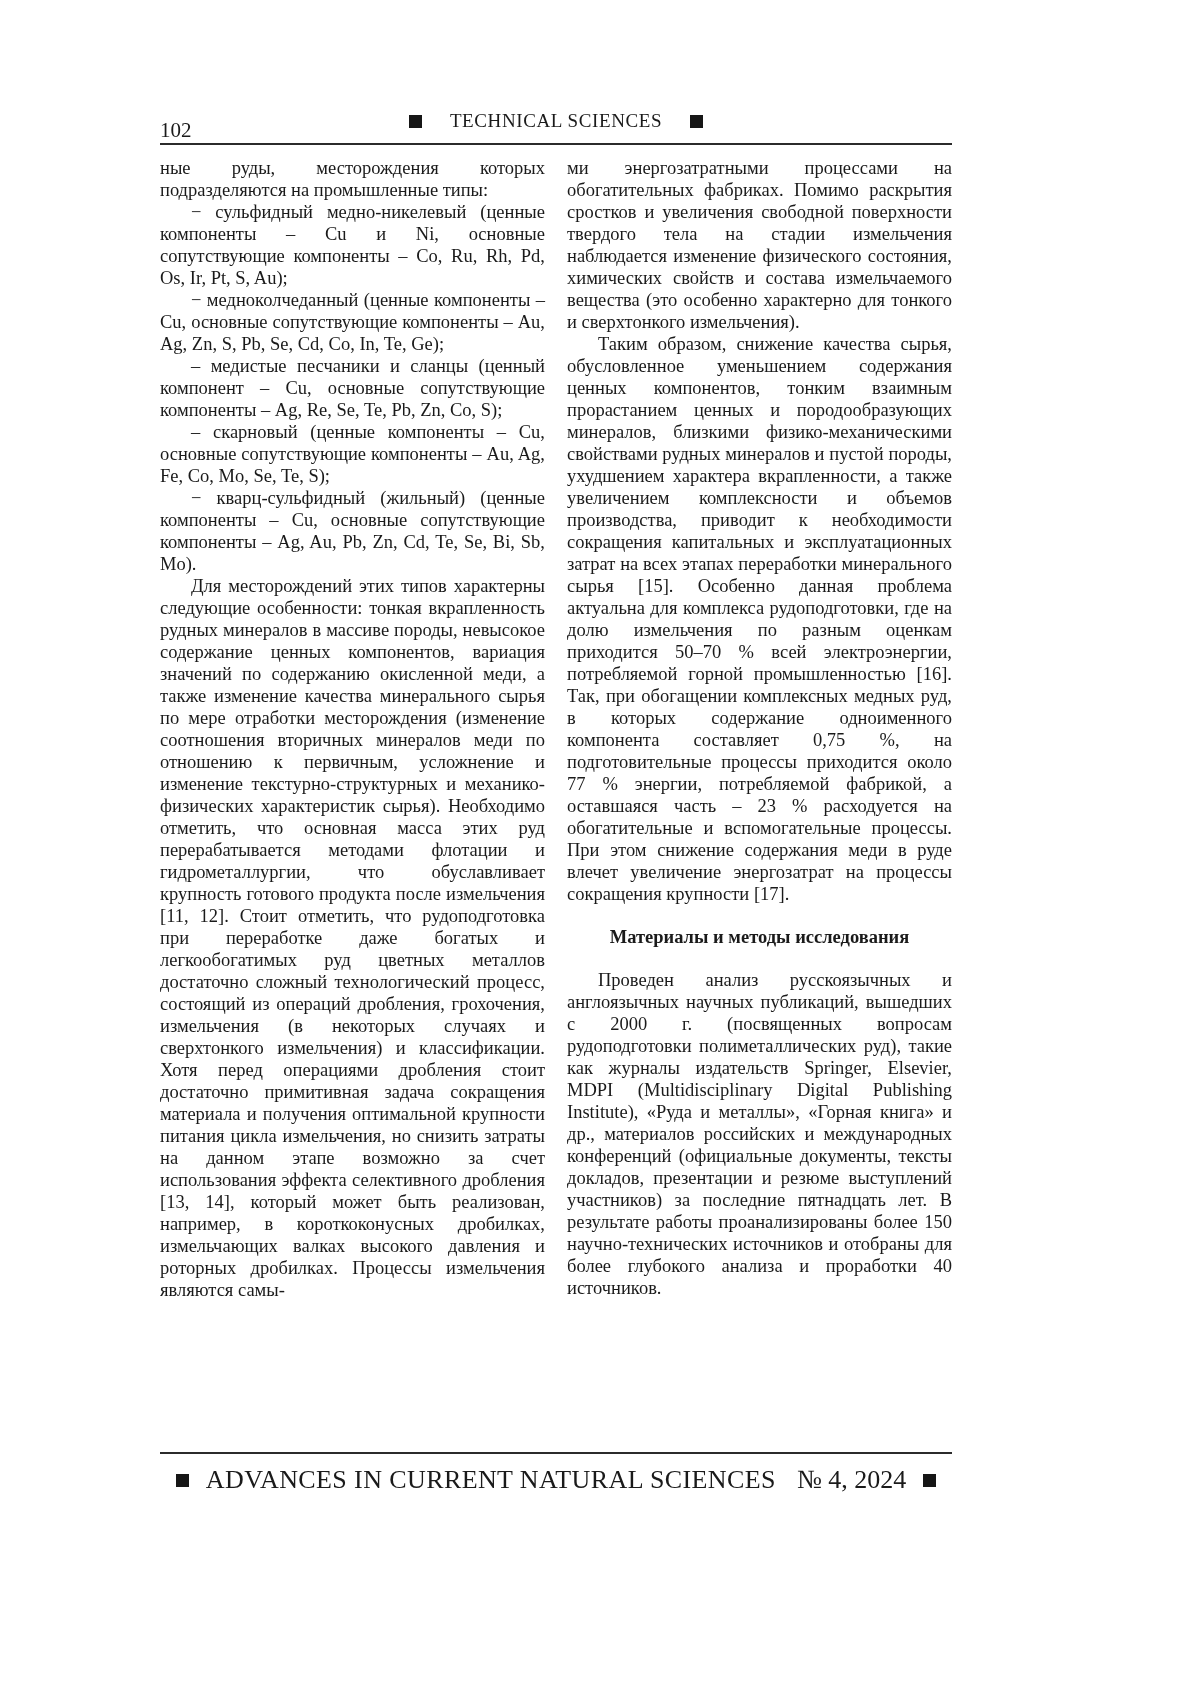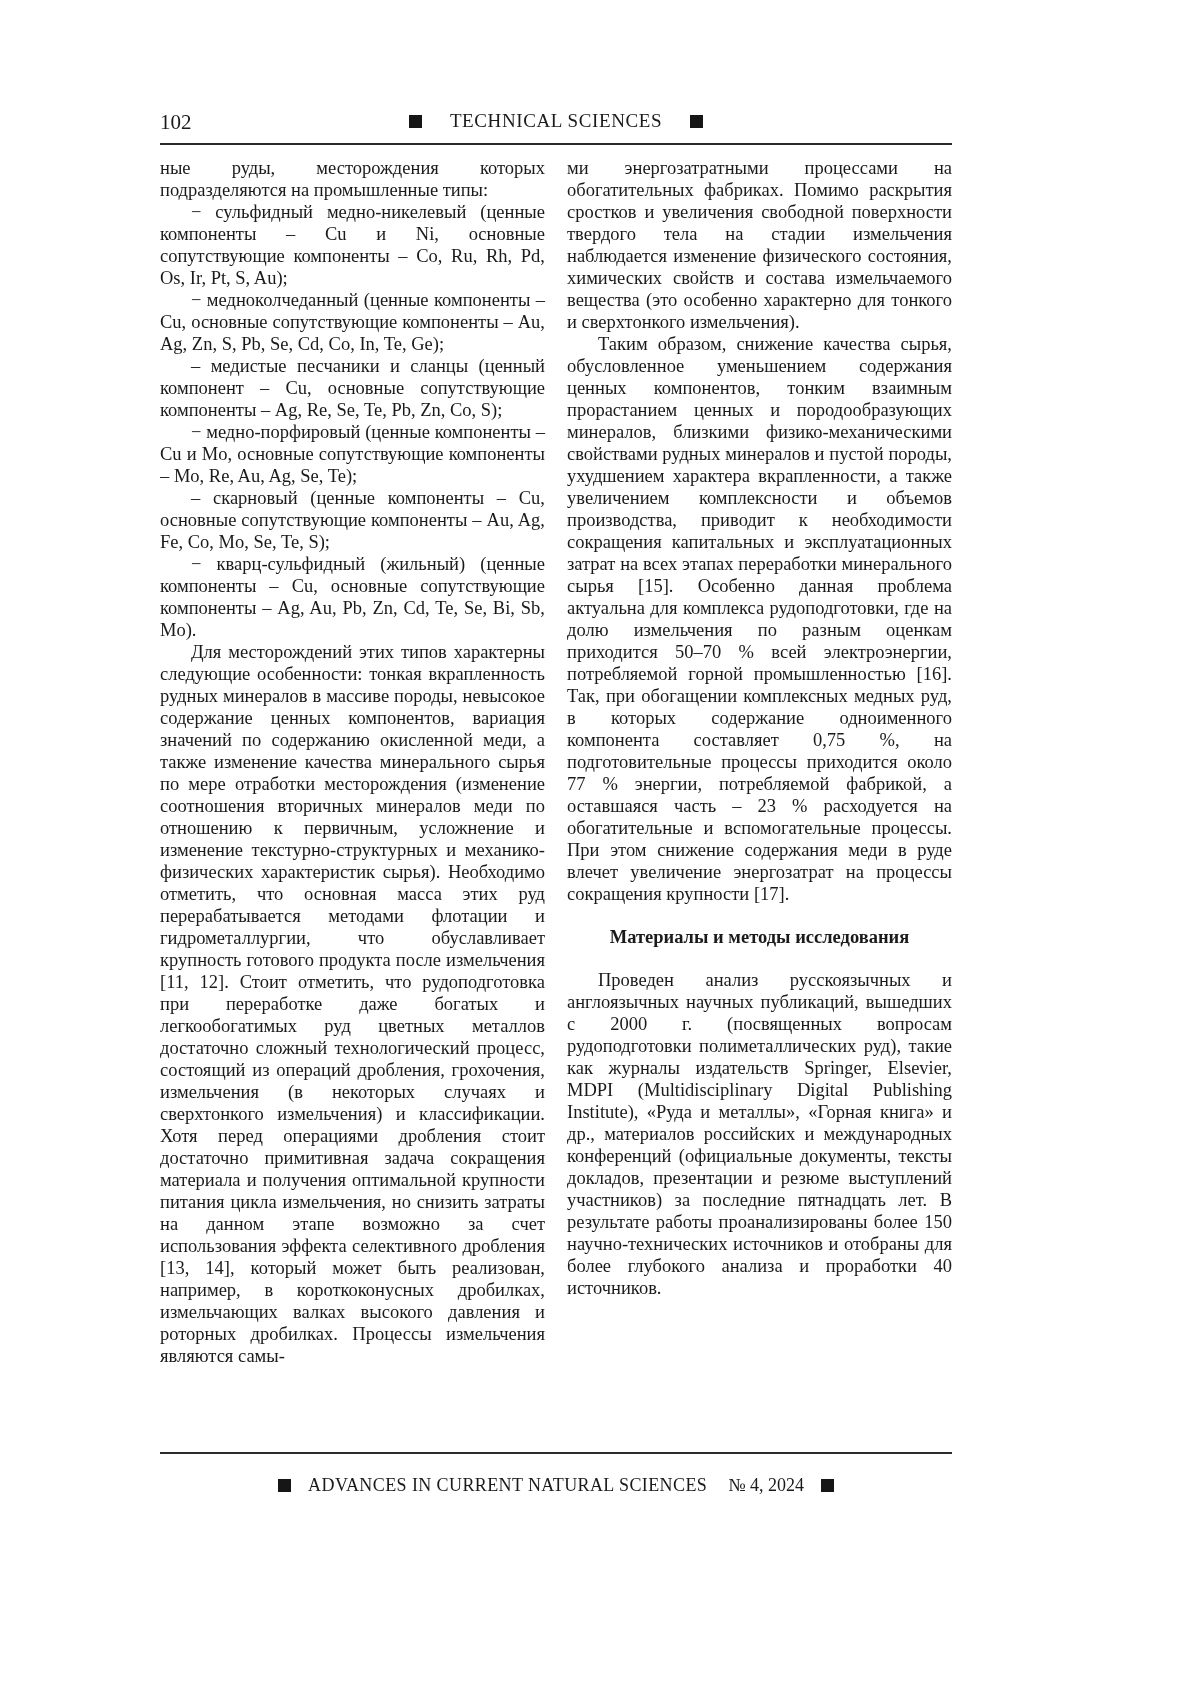--- a/index.html
+++ b/index.html
@@ -29,7 +29,7 @@
   .page-number {
     position: absolute;
     left: 0;
-    top: 0;
+    top: 8px;
     font-size: 21px;
   }
   .header-center {

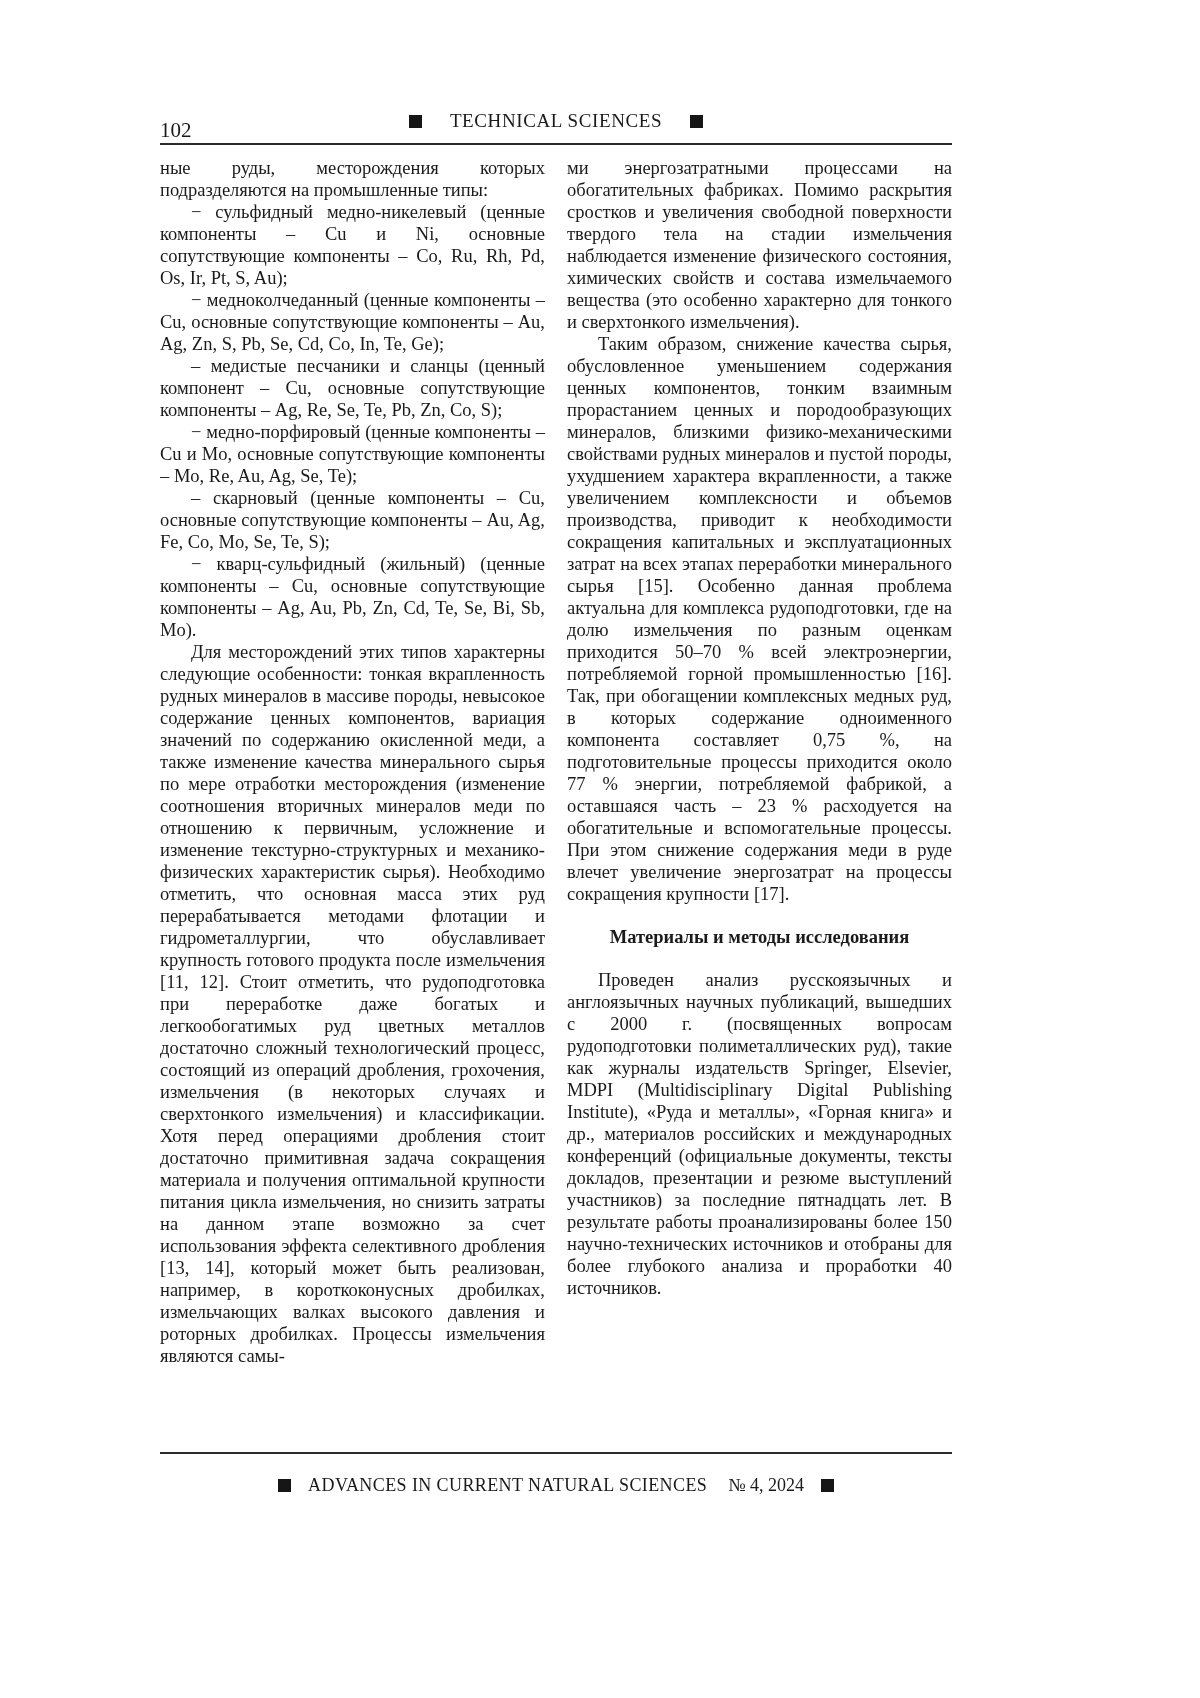--- a/index.html
+++ b/index.html
@@ -132,7 +132,6 @@
       <p>− сульфидный медно-никелевый (ценные компоненты – Cu и Ni, основные сопутствующие компоненты – Co, Ru, Rh, Pd, Os, Ir, Pt, S, Au);</p>
       <p>− медноколчеданный (ценные компоненты – Cu, основные сопутствующие компоненты – Au, Ag, Zn, S, Pb, Se, Cd, Co, In, Te, Ge);</p>
       <p>– медистые песчаники и сланцы (ценный компонент – Cu, основные сопутствующие компоненты – Ag, Re, Se, Te, Pb, Zn, Co, S);</p>
-      <p>− медно-порфировый (ценные компоненты – Cu и Mo, основные сопутствующие компоненты – Mo, Re, Au, Ag, Se, Te);</p>
       <p>– скарновый (ценные компоненты – Cu, основные сопутствующие компоненты – Au, Ag, Fe, Co, Mo, Se, Te, S);</p>
       <p>− кварц-сульфидный (жильный) (ценные компоненты – Cu, основные сопутствующие компоненты – Ag, Au, Pb, Zn, Cd, Te, Se, Bi, Sb, Mo).</p>
       <p>Для месторождений этих типов характерны следующие особенности: тонкая вкрапленность рудных минералов в массиве породы, невысокое содержание ценных компонентов, вариация значений по содержанию окисленной меди, а также изменение качества минерального сырья по мере отработки месторождения (изменение соотношения вторичных минералов меди по отношению к первичным, усложнение и изменение текстурно-структурных и механико-физических характеристик сырья). Необходимо отметить, что основная масса этих руд перерабатывается методами флотации и гидрометаллургии, что обуславливает крупность готового продукта после измельчения [11, 12]. Стоит отметить, что рудоподготовка при переработке даже богатых и легкообогатимых руд цветных металлов достаточно сложный технологический процесс, состоящий из операций дробления, грохочения, измельчения (в некоторых случаях и сверхтонкого измельчения) и классификации. Хотя перед операциями дробления стоит достаточно примитивная задача сокращения материала и получения оптимальной крупности питания цикла измельчения, но снизить затраты на данном этапе возможно за счет использования эффекта селективного дробления [13, 14], который может быть реализован, например, в короткоконусных дробилках, измельчающих валках высокого давления и роторных дробилках. Процессы измельчения являются самы-</p>

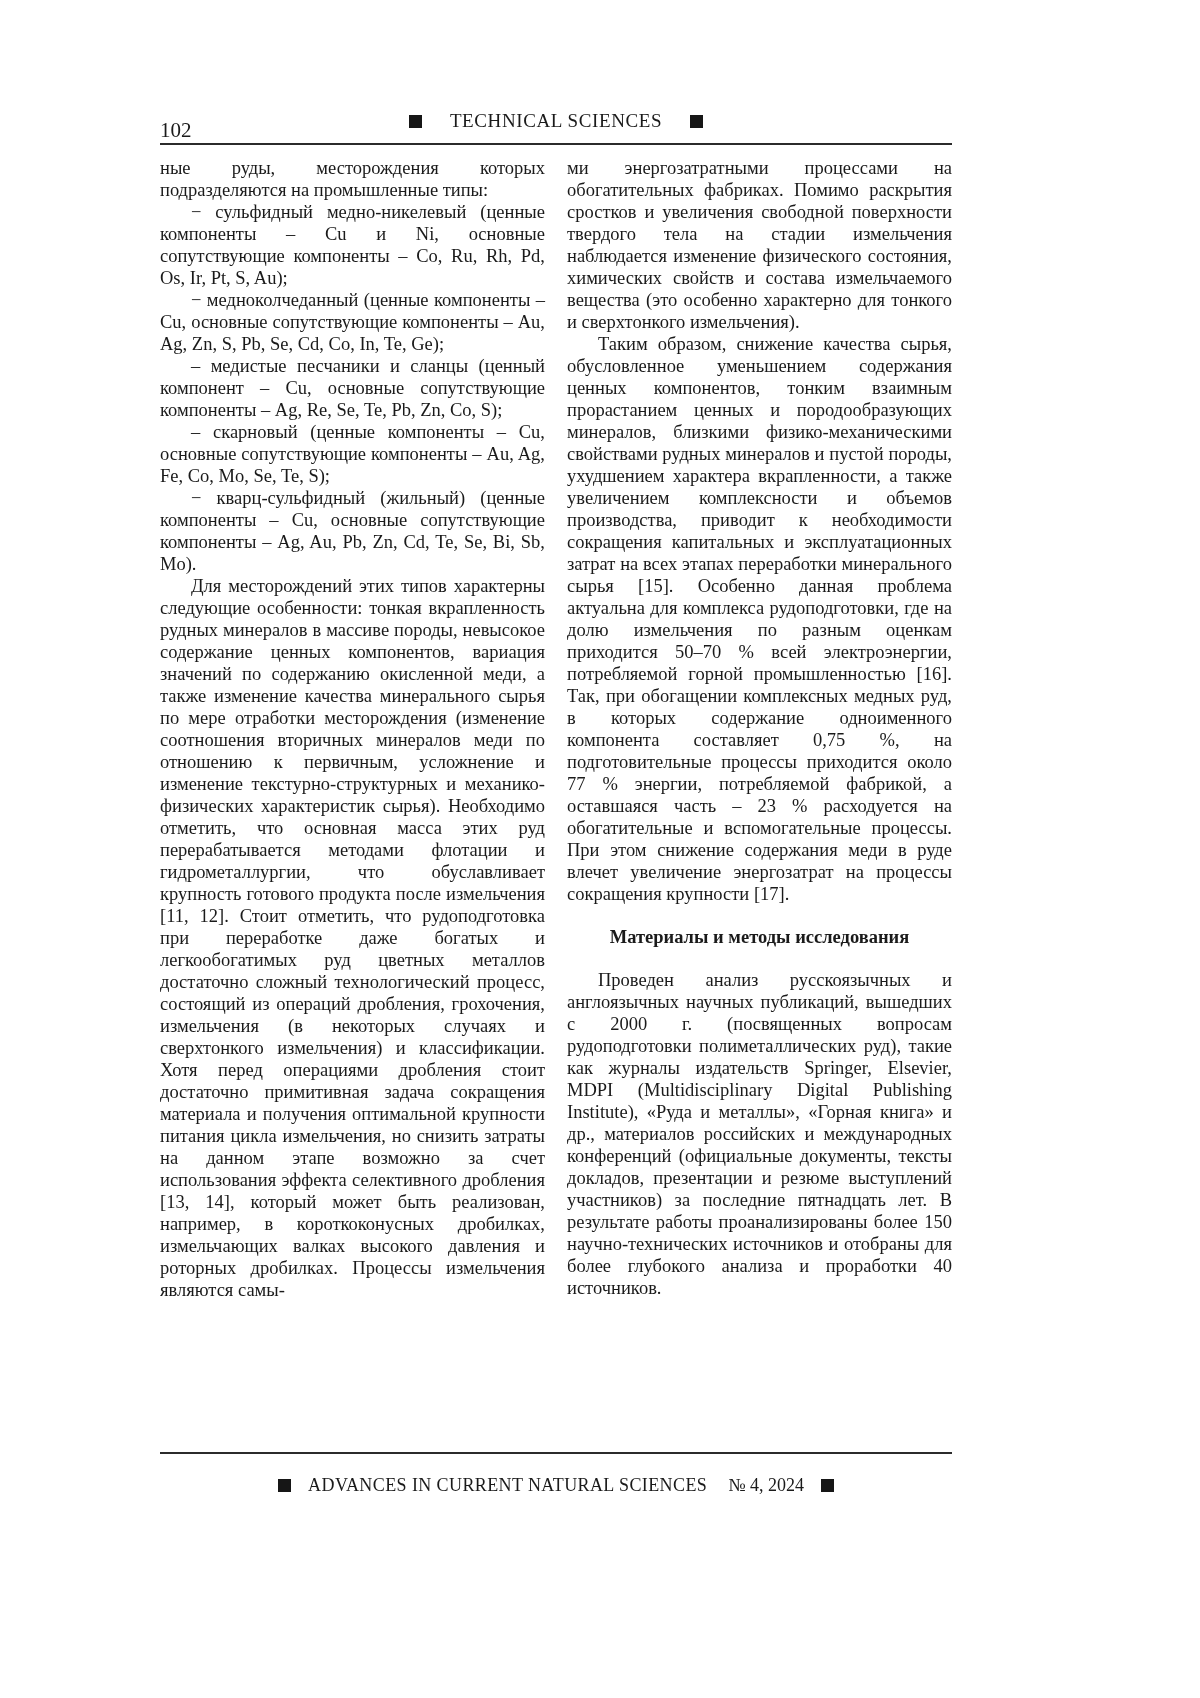--- a/index.html
+++ b/index.html
@@ -94,8 +94,8 @@
     justify-content: center;
     align-items: center;
     gap: 11px;
-    font-size: 18px;
-    margin-top: 21px;
+    font-size: 26px;
+    margin-top: 11px;
   }
   .footer-title {
     letter-spacing: 0.4px;

